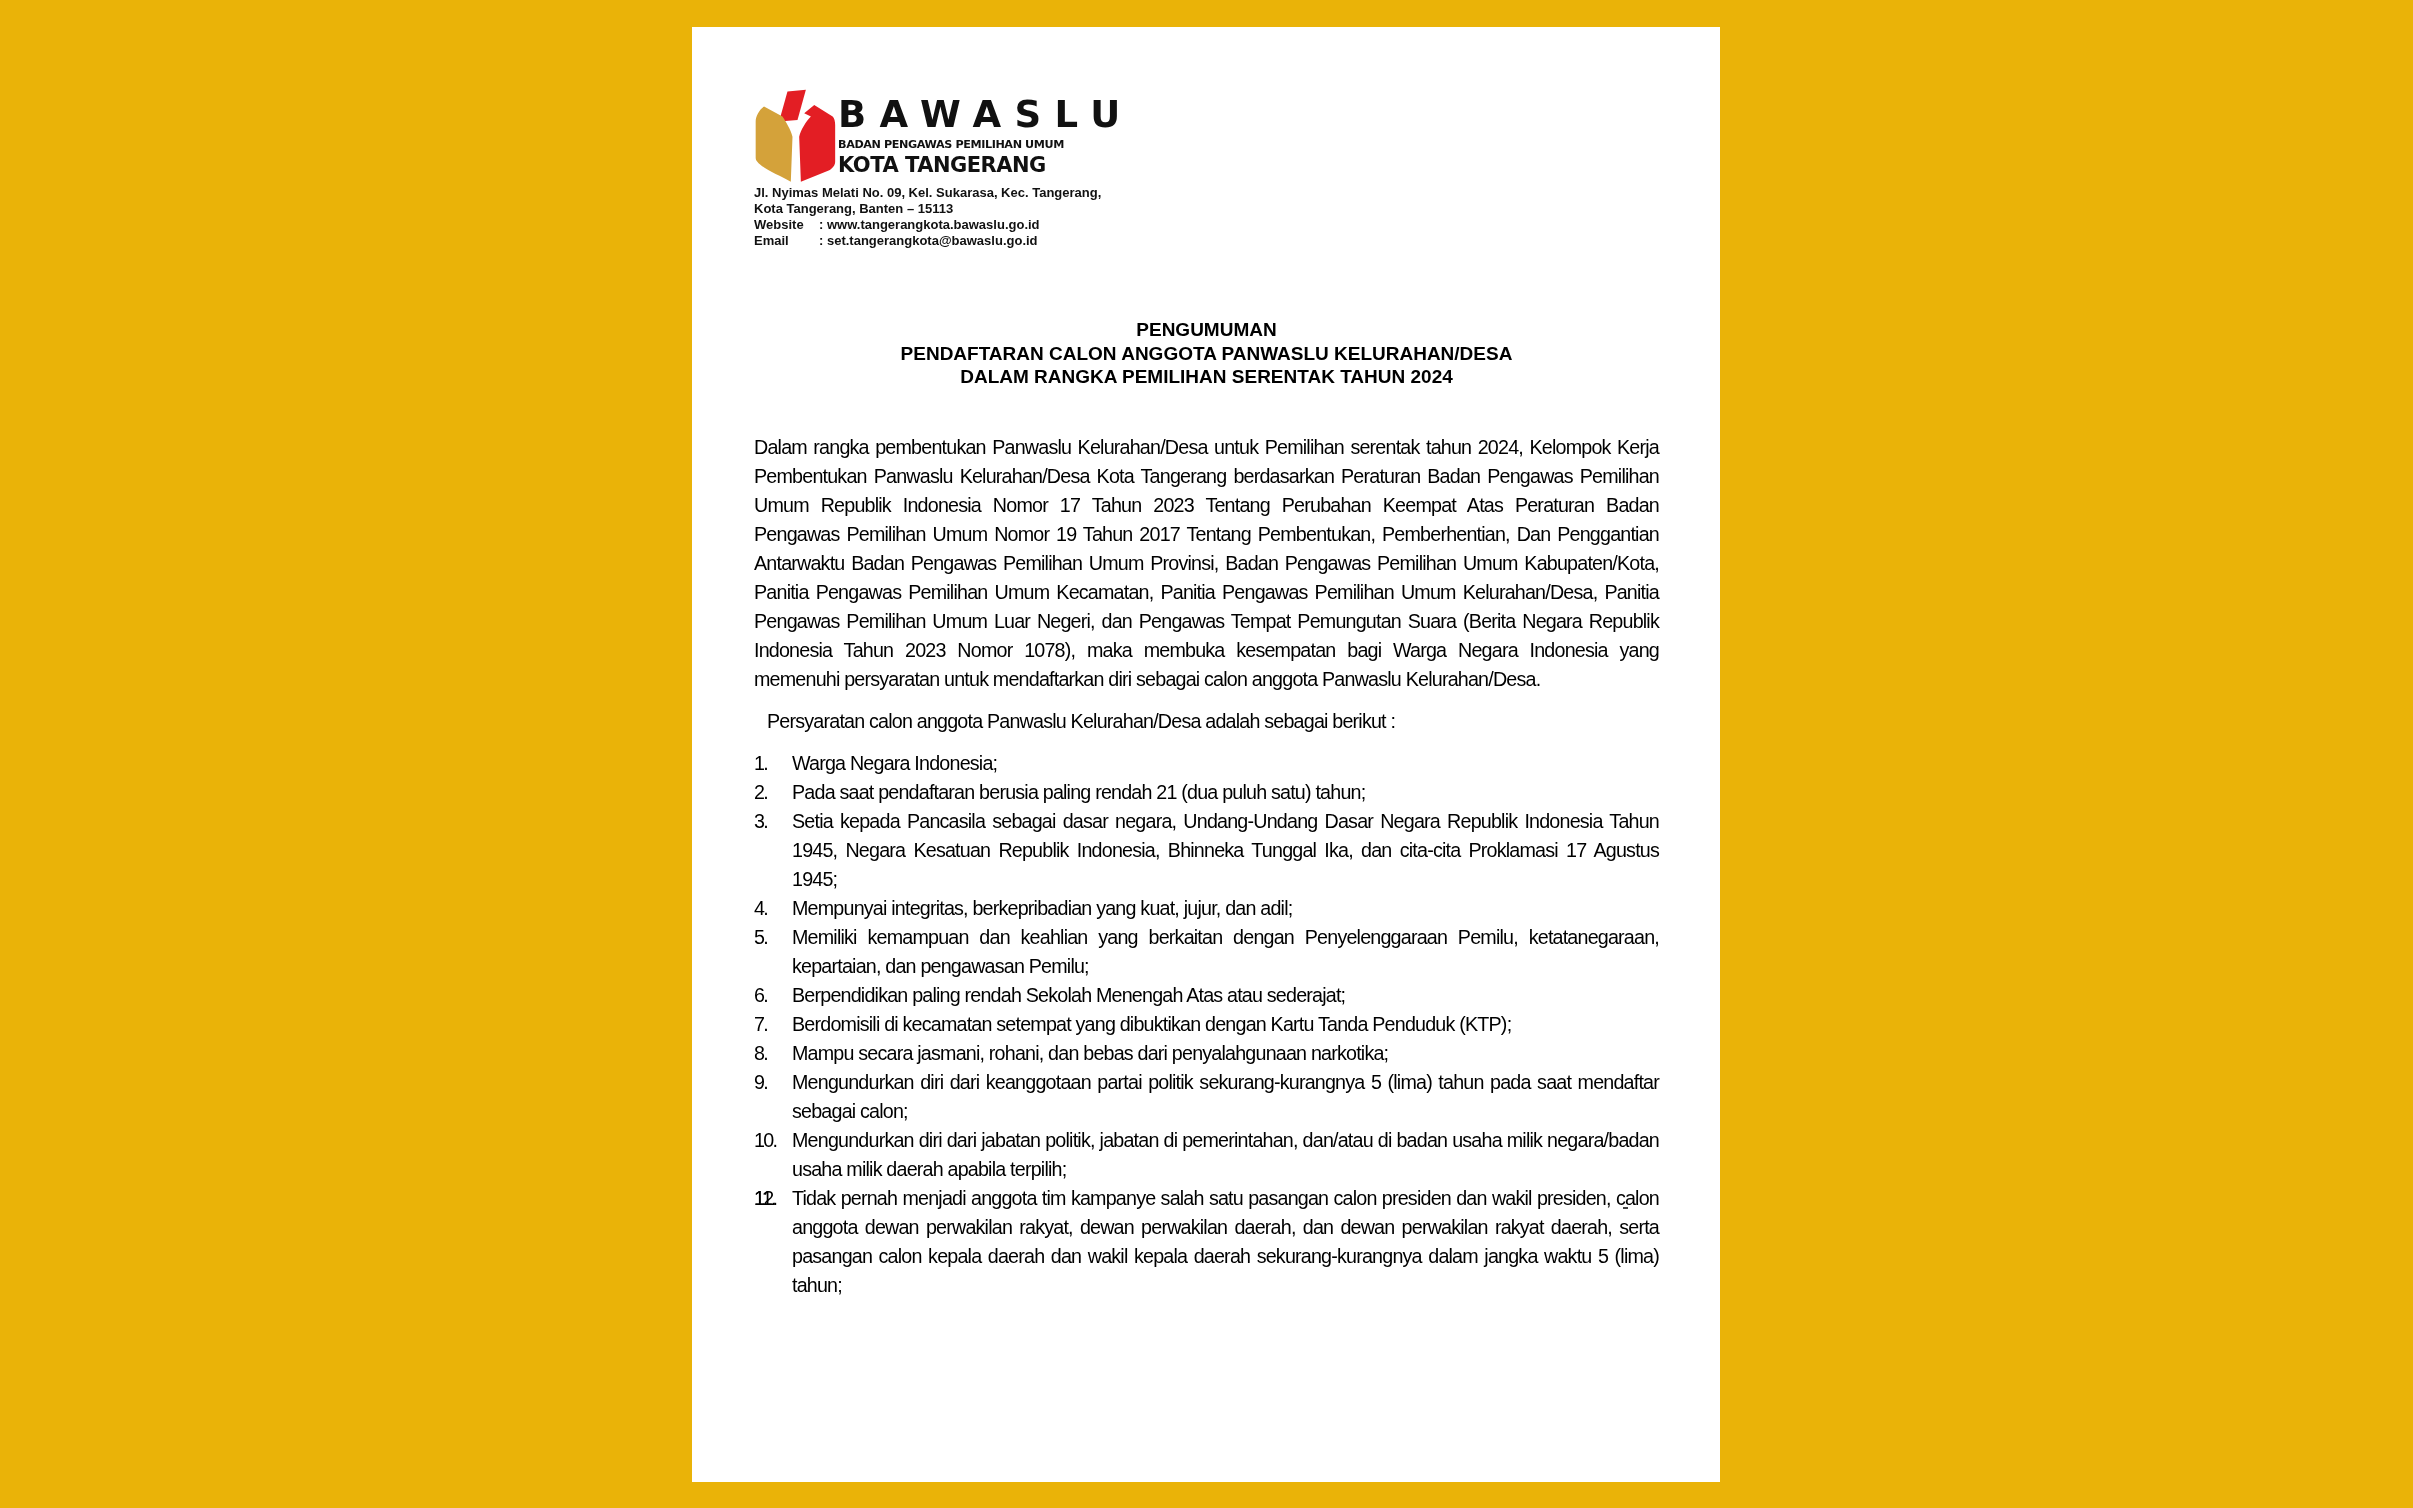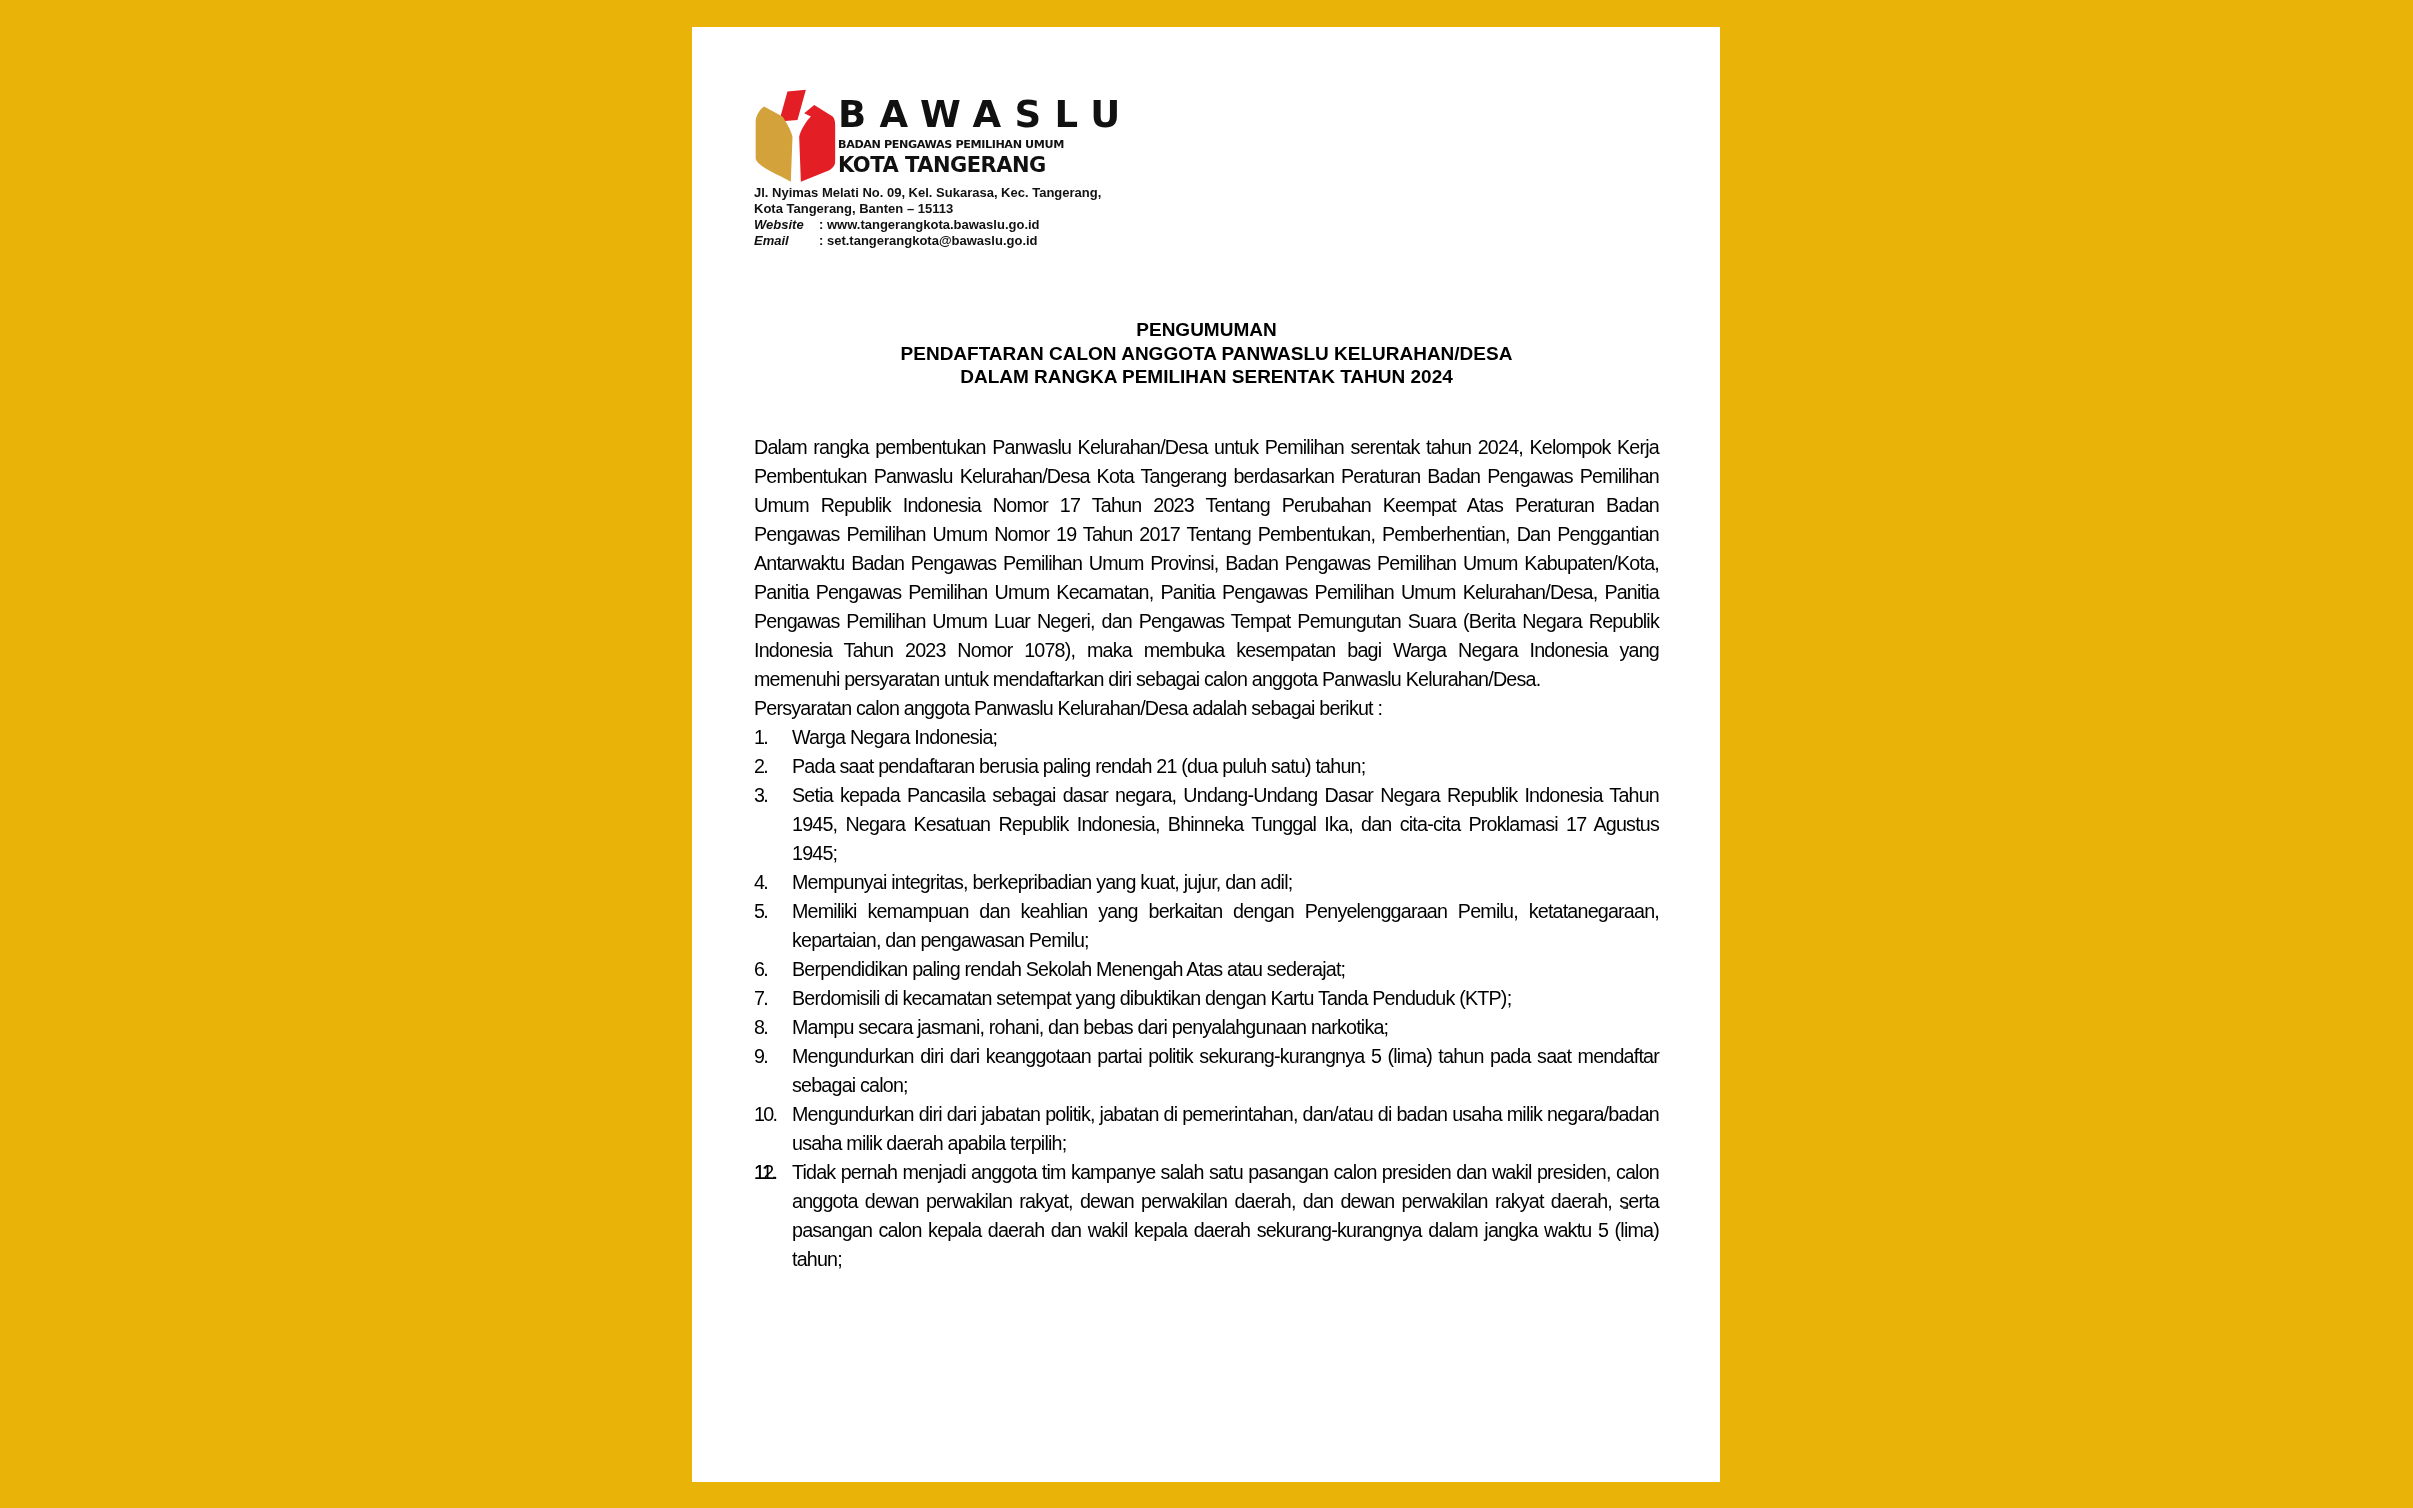--- a/index.html
+++ b/index.html
@@ -86,7 +86,7 @@
     color: #111;
   }
   .address .row { white-space: nowrap; }
-  .address .lbl { display: inline-block; width: 65px; font-style: italic; }
+  .address .lbl { display: inline-block; width: 65px; }
 
   
   .title-block {

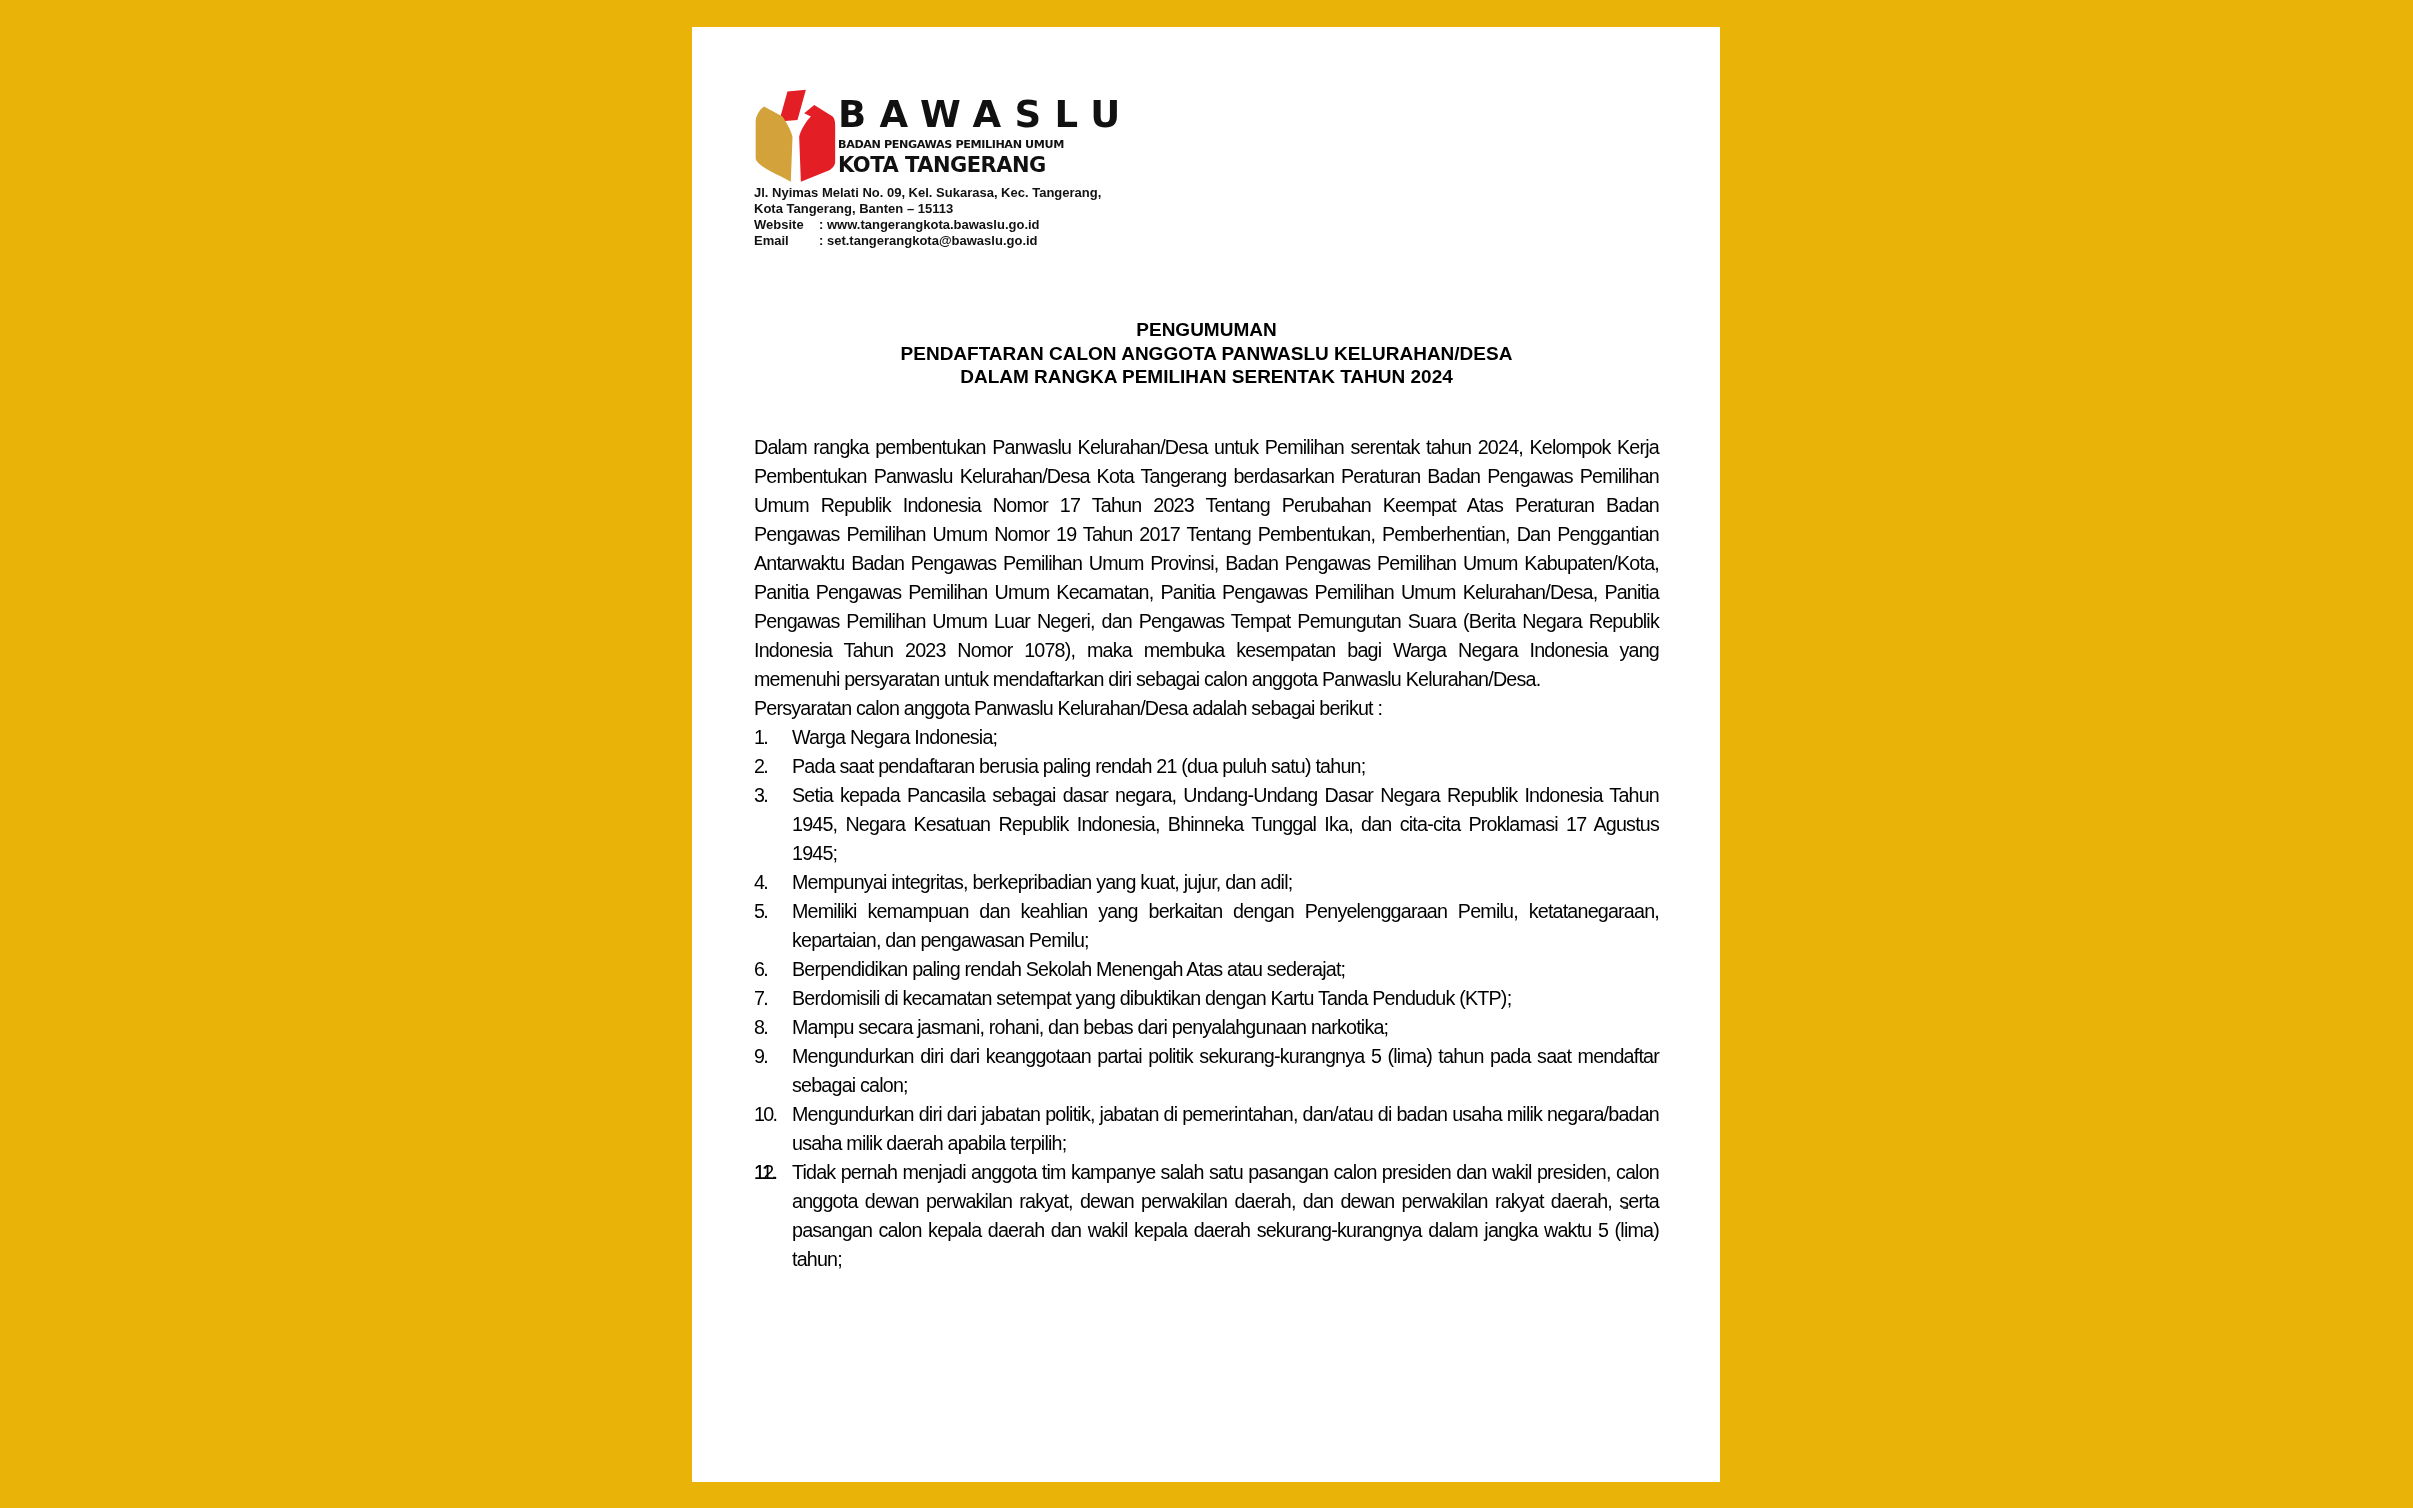--- a/index.html
+++ b/index.html
@@ -122,7 +122,7 @@
     margin: 0;
   }
   .req-intro {
-    margin: 0;
+    margin: 13px;
     white-space: nowrap;
   }
   .req-list {

